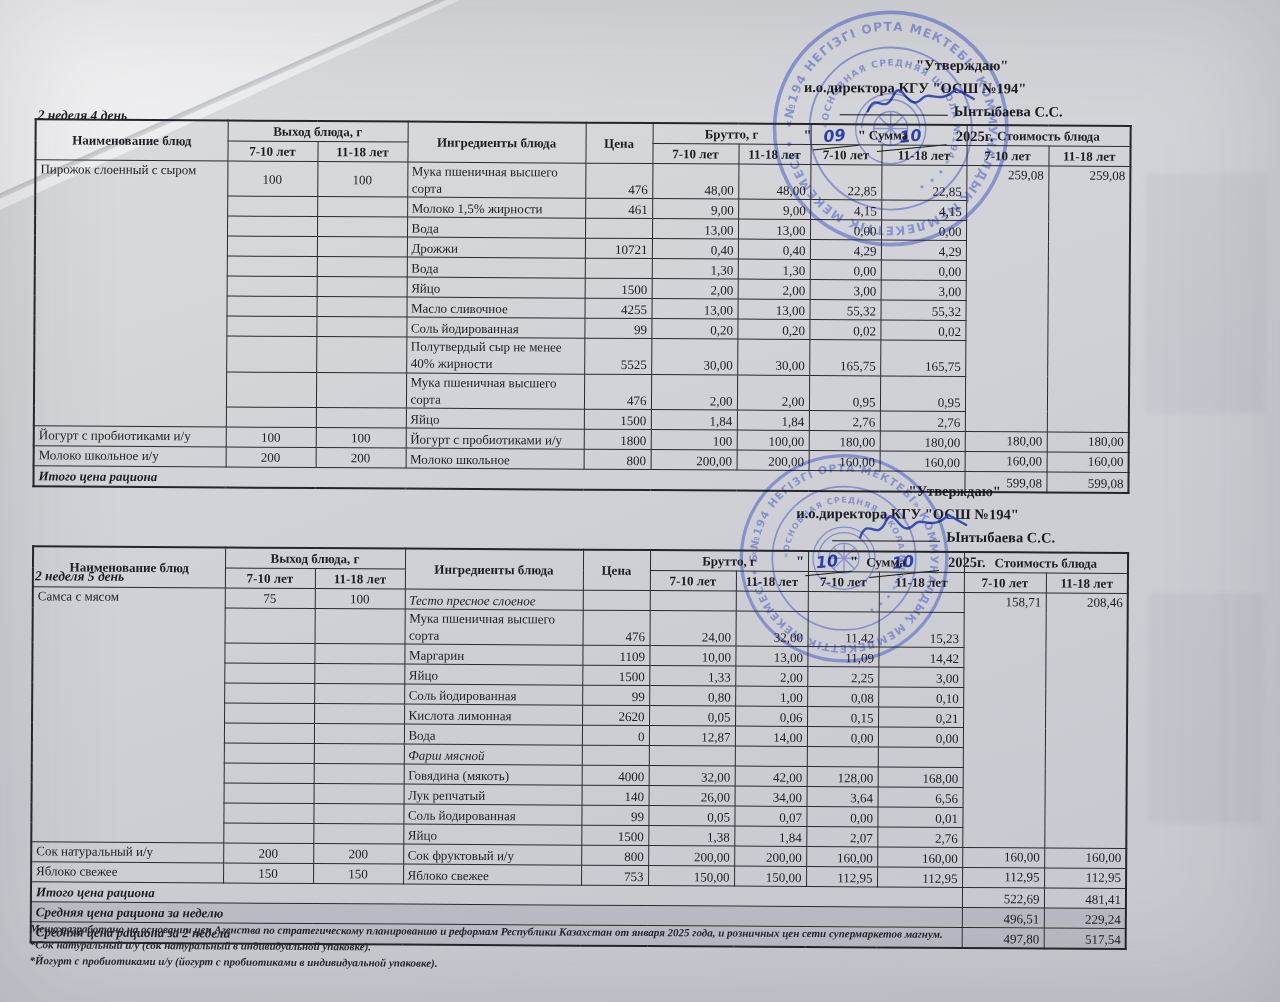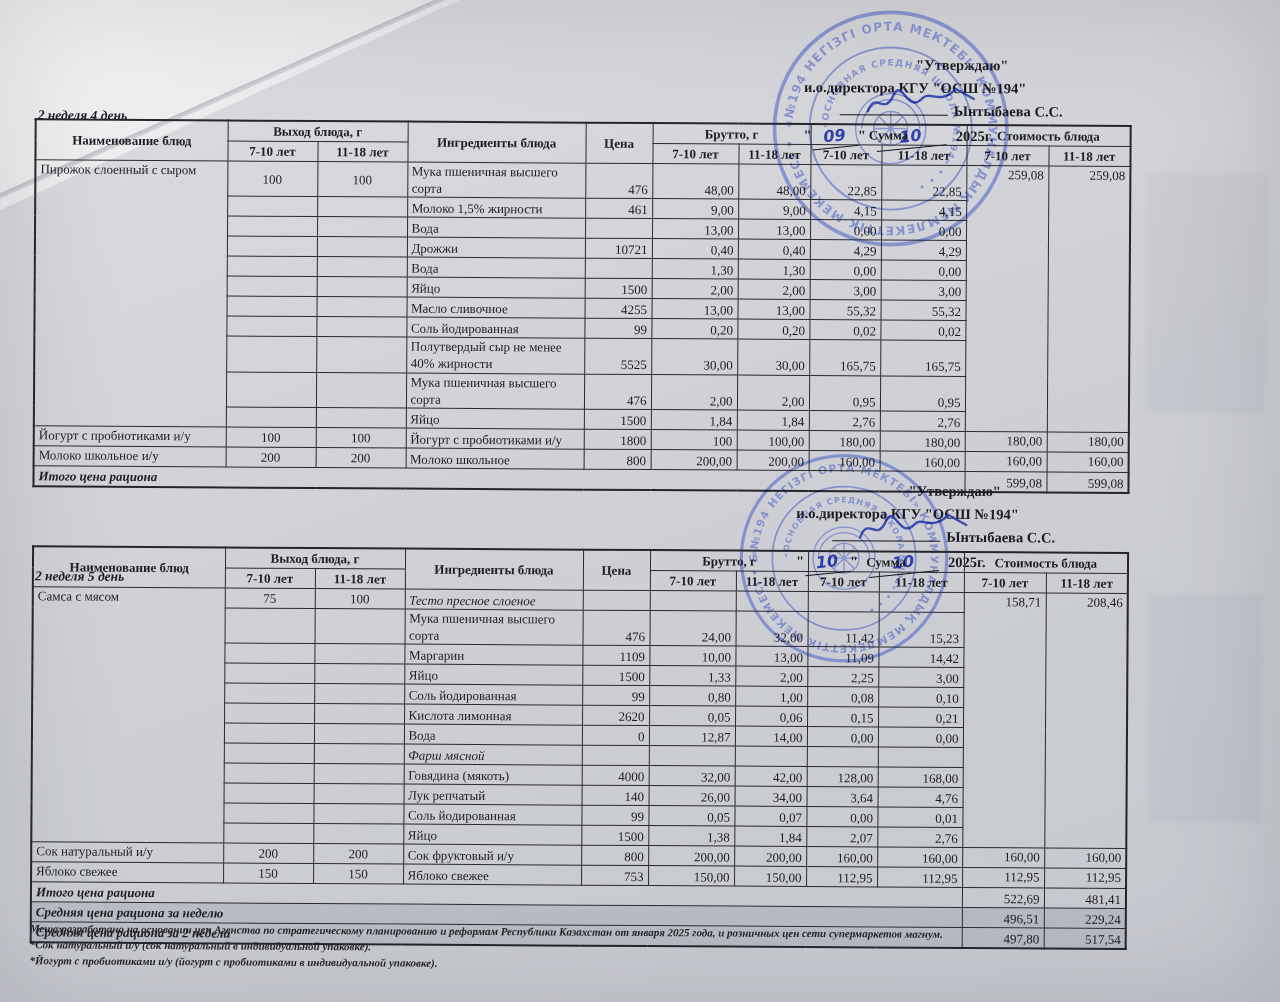--- a/index.html
+++ b/index.html
@@ -482,7 +482,7 @@
               <td class="num-cell">26,00</td>
               <td class="num-cell">34,00</td>
               <td class="num-cell">3,64</td>
-              <td class="num-cell">4,76</td>
+              <td class="num-cell">6,56</td>
             </tr>
             <tr>
               <td class="out-cell"></td>

